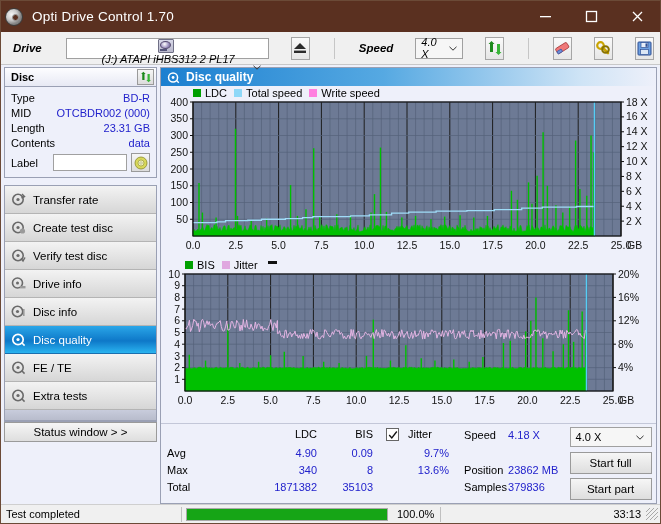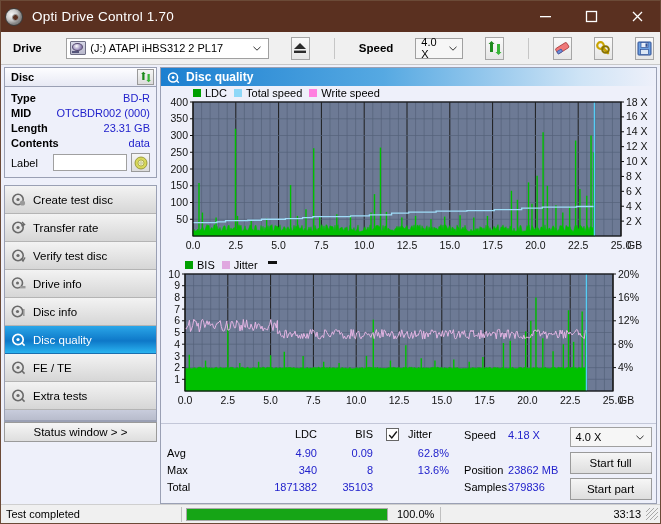--- a/index.html
+++ b/index.html
@@ -52,6 +52,7 @@
     height:33px; background:#f0f0f0; display:flex; align-items:center;
     padding:0 6px; gap:22px; flex:0 0 auto;
     border-bottom:1px solid #c8c8c8;
+    font-style:italic;
   }
   .lbl-bold { font-weight:bold; font-size:11.5px; }
   .combo {

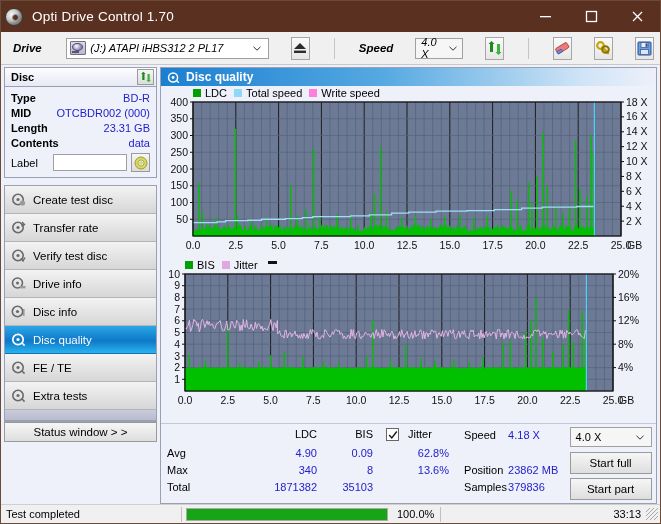--- a/index.html
+++ b/index.html
@@ -65,7 +65,7 @@
     align-items:center; justify-content:center;
   }
   .chev { width:8px; height:5px; }
-  .drive-combo { width:269px; }
+  .drive-combo { width:269px;flex-direction:column; }
   .speed-combo { width:62px; background:#f6f6f6; }
   .drv-icon{
     width:16px;height:14px;flex:0 0 auto;margin-right:4px;position:relative;

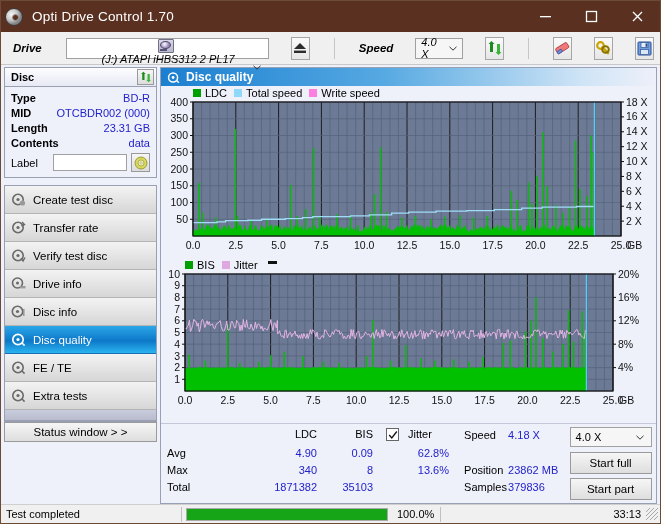--- a/index.html
+++ b/index.html
@@ -107,7 +107,7 @@
     border:1px solid #9aa0b4;background:#eef0fa;padding:3px 6px 5px 6px;
   }
   .disc-row{display:flex;align-items:center;height:15px;font-size:11px;}
-  .disc-row .k{color:#000;font-weight:bold;}
+  .disc-row .k{color:#000;}
   .disc-row .v{margin-left:auto;color:#2222cc;}
   .label-row{display:flex;align-items:center;margin-top:3px;gap:4px;}
   .label-row .k{font-size:11px;width:38px;}

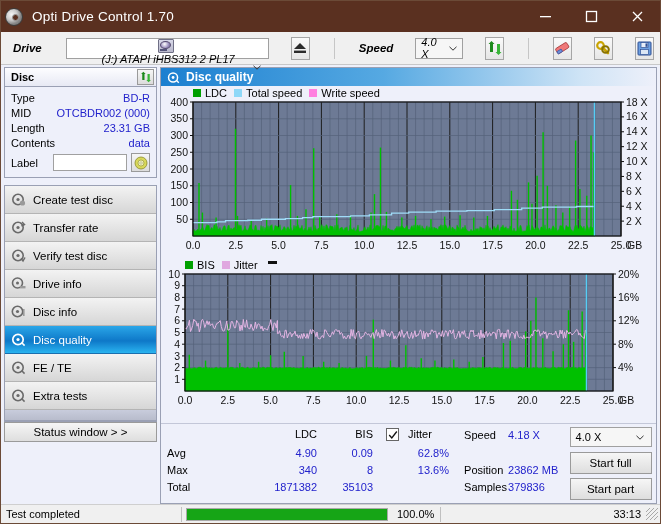--- a/index.html
+++ b/index.html
@@ -322,20 +322,20 @@
             <svg width="15" height="15" viewBox="0 0 15 15">
                 <circle cx="7" cy="7.5" r="5.2" fill="none" stroke="#6a6a6a" stroke-width="1.6"></circle>
                 <circle cx="7" cy="7.5" r="1.6" fill="#6a6a6a"></circle>
-                <circle cx="11.5" cy="11" r="2.6" fill="#9a9a9a"></circle>
+                <path d="M11 2 L13.5 4.5 L10.5 6" stroke="#6a6a6a" stroke-width="1.4" fill="none"></path>
               </svg>
           </span>
-          <span>Create test disc</span>
+          <span>Transfer rate</span>
         </div>
         <div class="nav-item">
           <span class="nav-icon">
             <svg width="15" height="15" viewBox="0 0 15 15">
                 <circle cx="7" cy="7.5" r="5.2" fill="none" stroke="#6a6a6a" stroke-width="1.6"></circle>
                 <circle cx="7" cy="7.5" r="1.6" fill="#6a6a6a"></circle>
-                <path d="M11 2 L13.5 4.5 L10.5 6" stroke="#6a6a6a" stroke-width="1.4" fill="none"></path>
+                <circle cx="11.5" cy="11" r="2.6" fill="#9a9a9a"></circle>
               </svg>
           </span>
-          <span>Transfer rate</span>
+          <span>Create test disc</span>
         </div>
         <div class="nav-item">
           <span class="nav-icon">

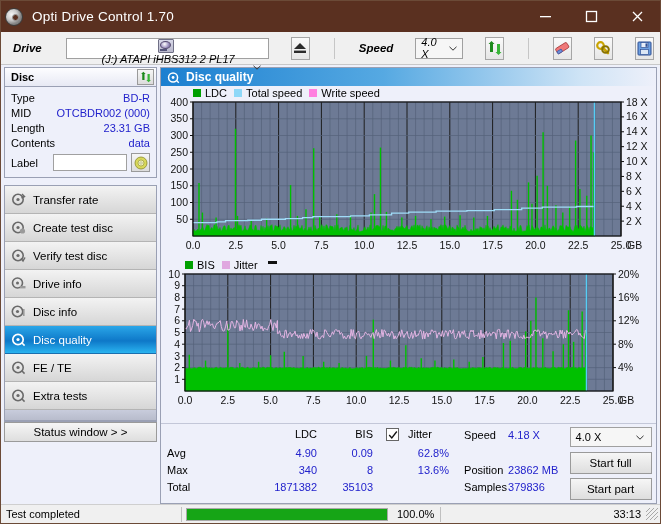--- a/index.html
+++ b/index.html
@@ -752,7 +752,7 @@
           <div style="position:absolute;left:2px;top:20px">Avg</div>
           <div class="blue" style="position:absolute;left:92px;top:20px;width:60px;text-align:right">4.90</div>
           <div class="blue" style="position:absolute;left:152px;top:20px;width:56px;text-align:right">0.09</div>
-          <div class="blue" style="position:absolute;left:228px;top:20px;width:56px;text-align:right">62.8%</div>
+          <div class="blue" style="position:absolute;left:228px;top:20px;width:56px;text-align:right">9.7%</div>
 
           <div style="position:absolute;left:2px;top:37px">Max</div>
           <div class="blue" style="position:absolute;left:92px;top:37px;width:60px;text-align:right">340</div>

